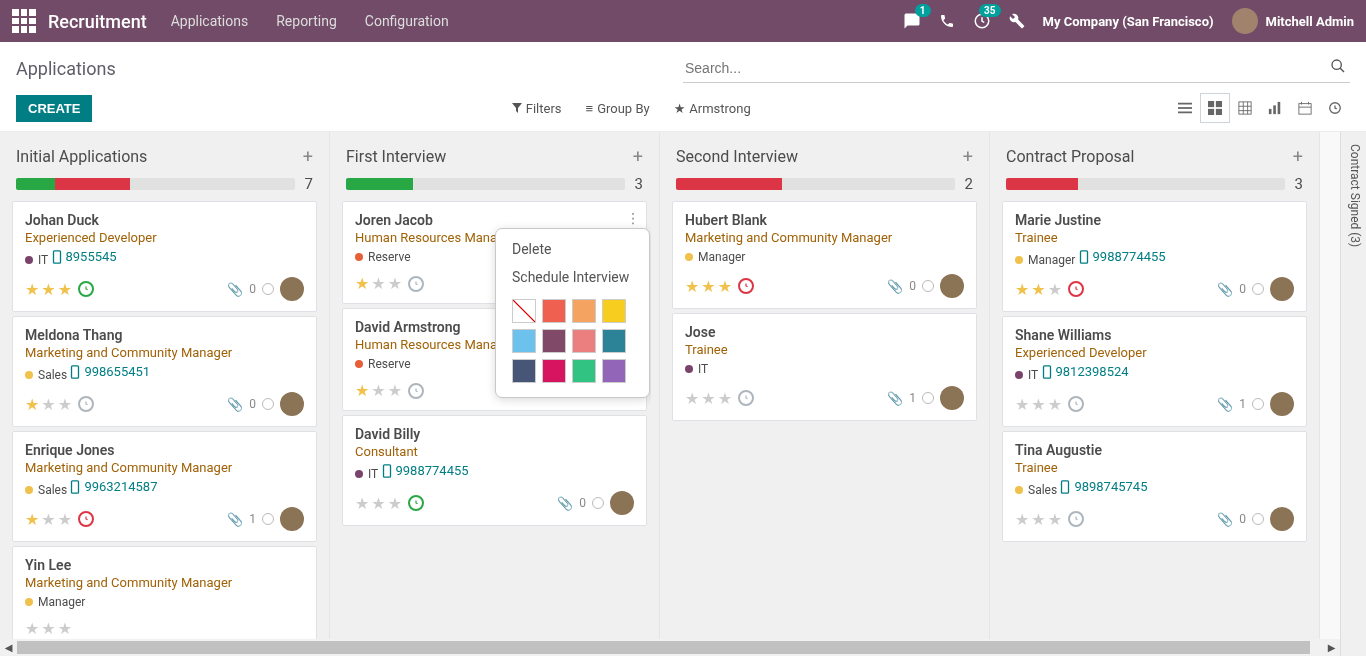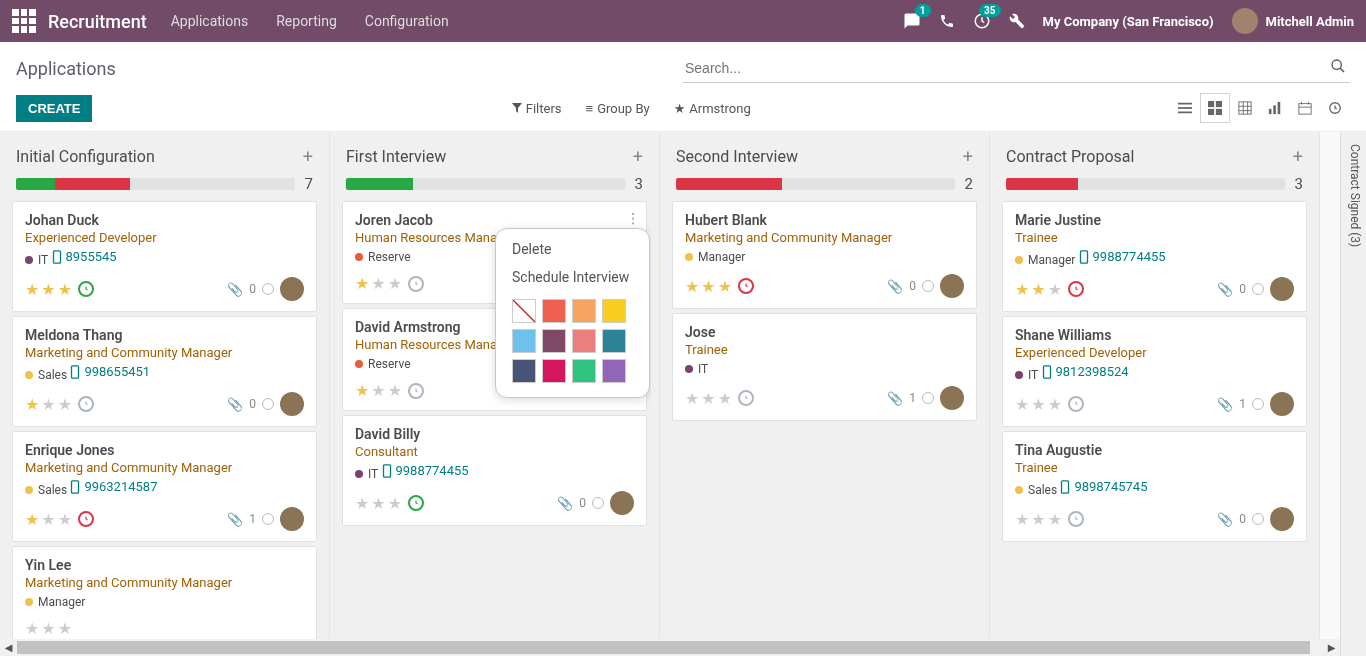--- a/index.html
+++ b/index.html
@@ -213,7 +213,7 @@
 <div class="kanban-wrap" id="kanban">
     <div class="kanban-col">
     <div class="col-header">
-      <div class="col-title">Initial Configuration</div>
+      <div class="col-title">Initial Applications</div>
       <div class="col-plus">+</div>
     </div>
     <div class="col-bar">

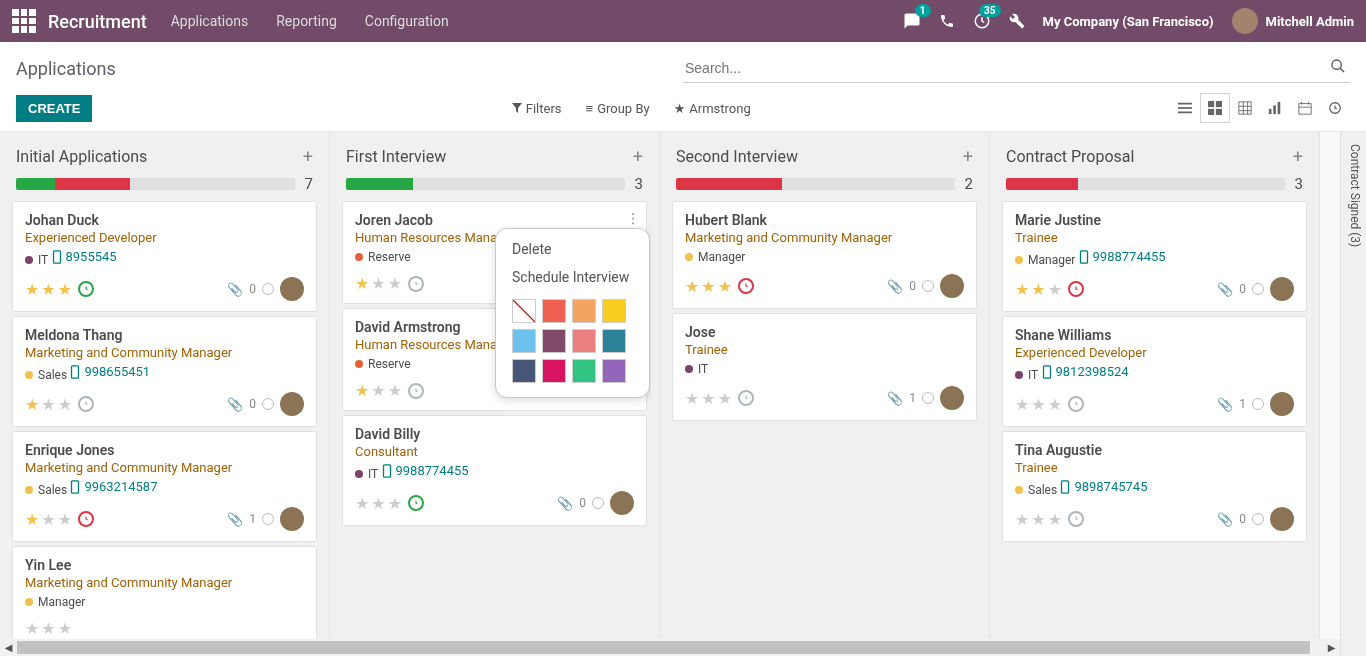--- a/index.html
+++ b/index.html
@@ -64,7 +64,7 @@
 
 .card-menu-btn { position: absolute; top: 8px; right: 6px; cursor: pointer; color: #888; font-size: 14px; }
 
-.dropdown { position: absolute; background: #fff; border: 1px solid #c8c8c8; box-shadow: 0 2px 10px rgba(0,0,0,0.15); z-index: 100; border-radius: 12px; padding: 6px 0; }
+.dropdown { position: absolute; background: #fff; border: 1px solid #c8c8c8; box-shadow: 0 2px 10px rgba(0,0,0,0.15); z-index: 100; border-radius: 7px; padding: 6px 0; }
 .dd-item { padding: 6px 16px; cursor: pointer; color: #555; font-size: 14px; }
 .color-grid { display: grid; grid-template-columns: repeat(4, 24px); gap: 6px; padding: 8px 16px; }
 .color-sw { width: 24px; height: 24px; border: 1px solid #ccc; cursor: pointer; }

